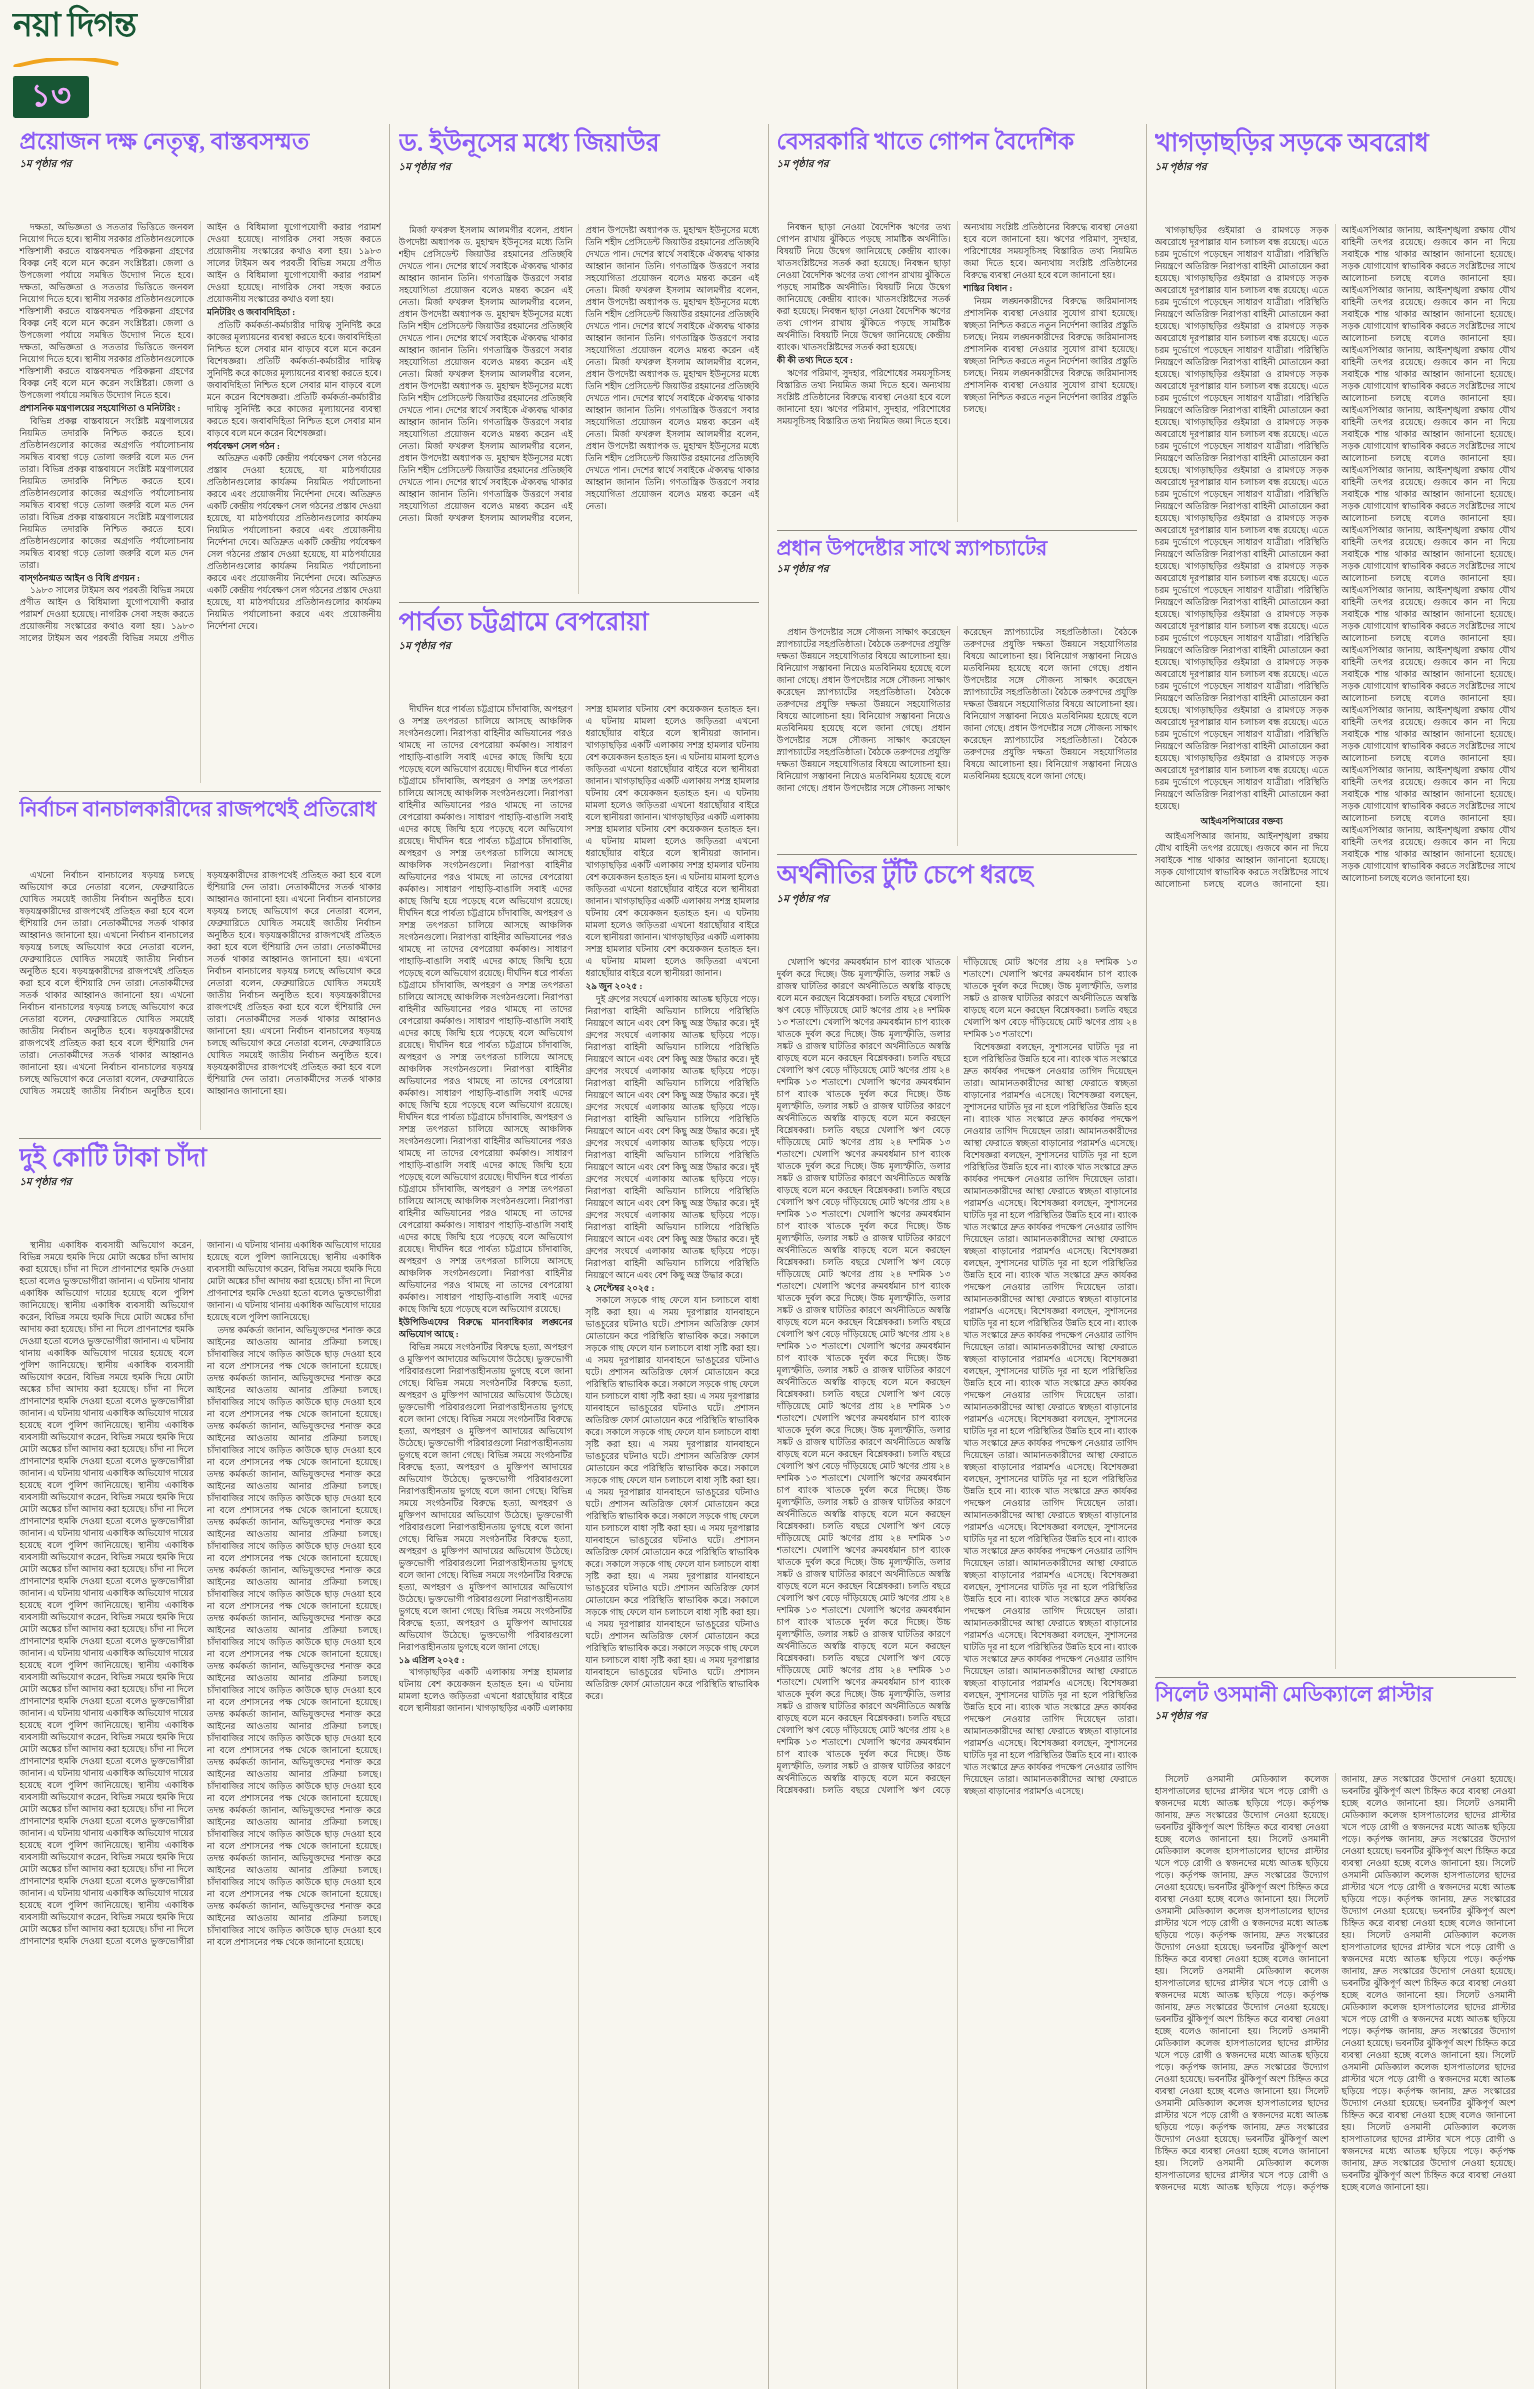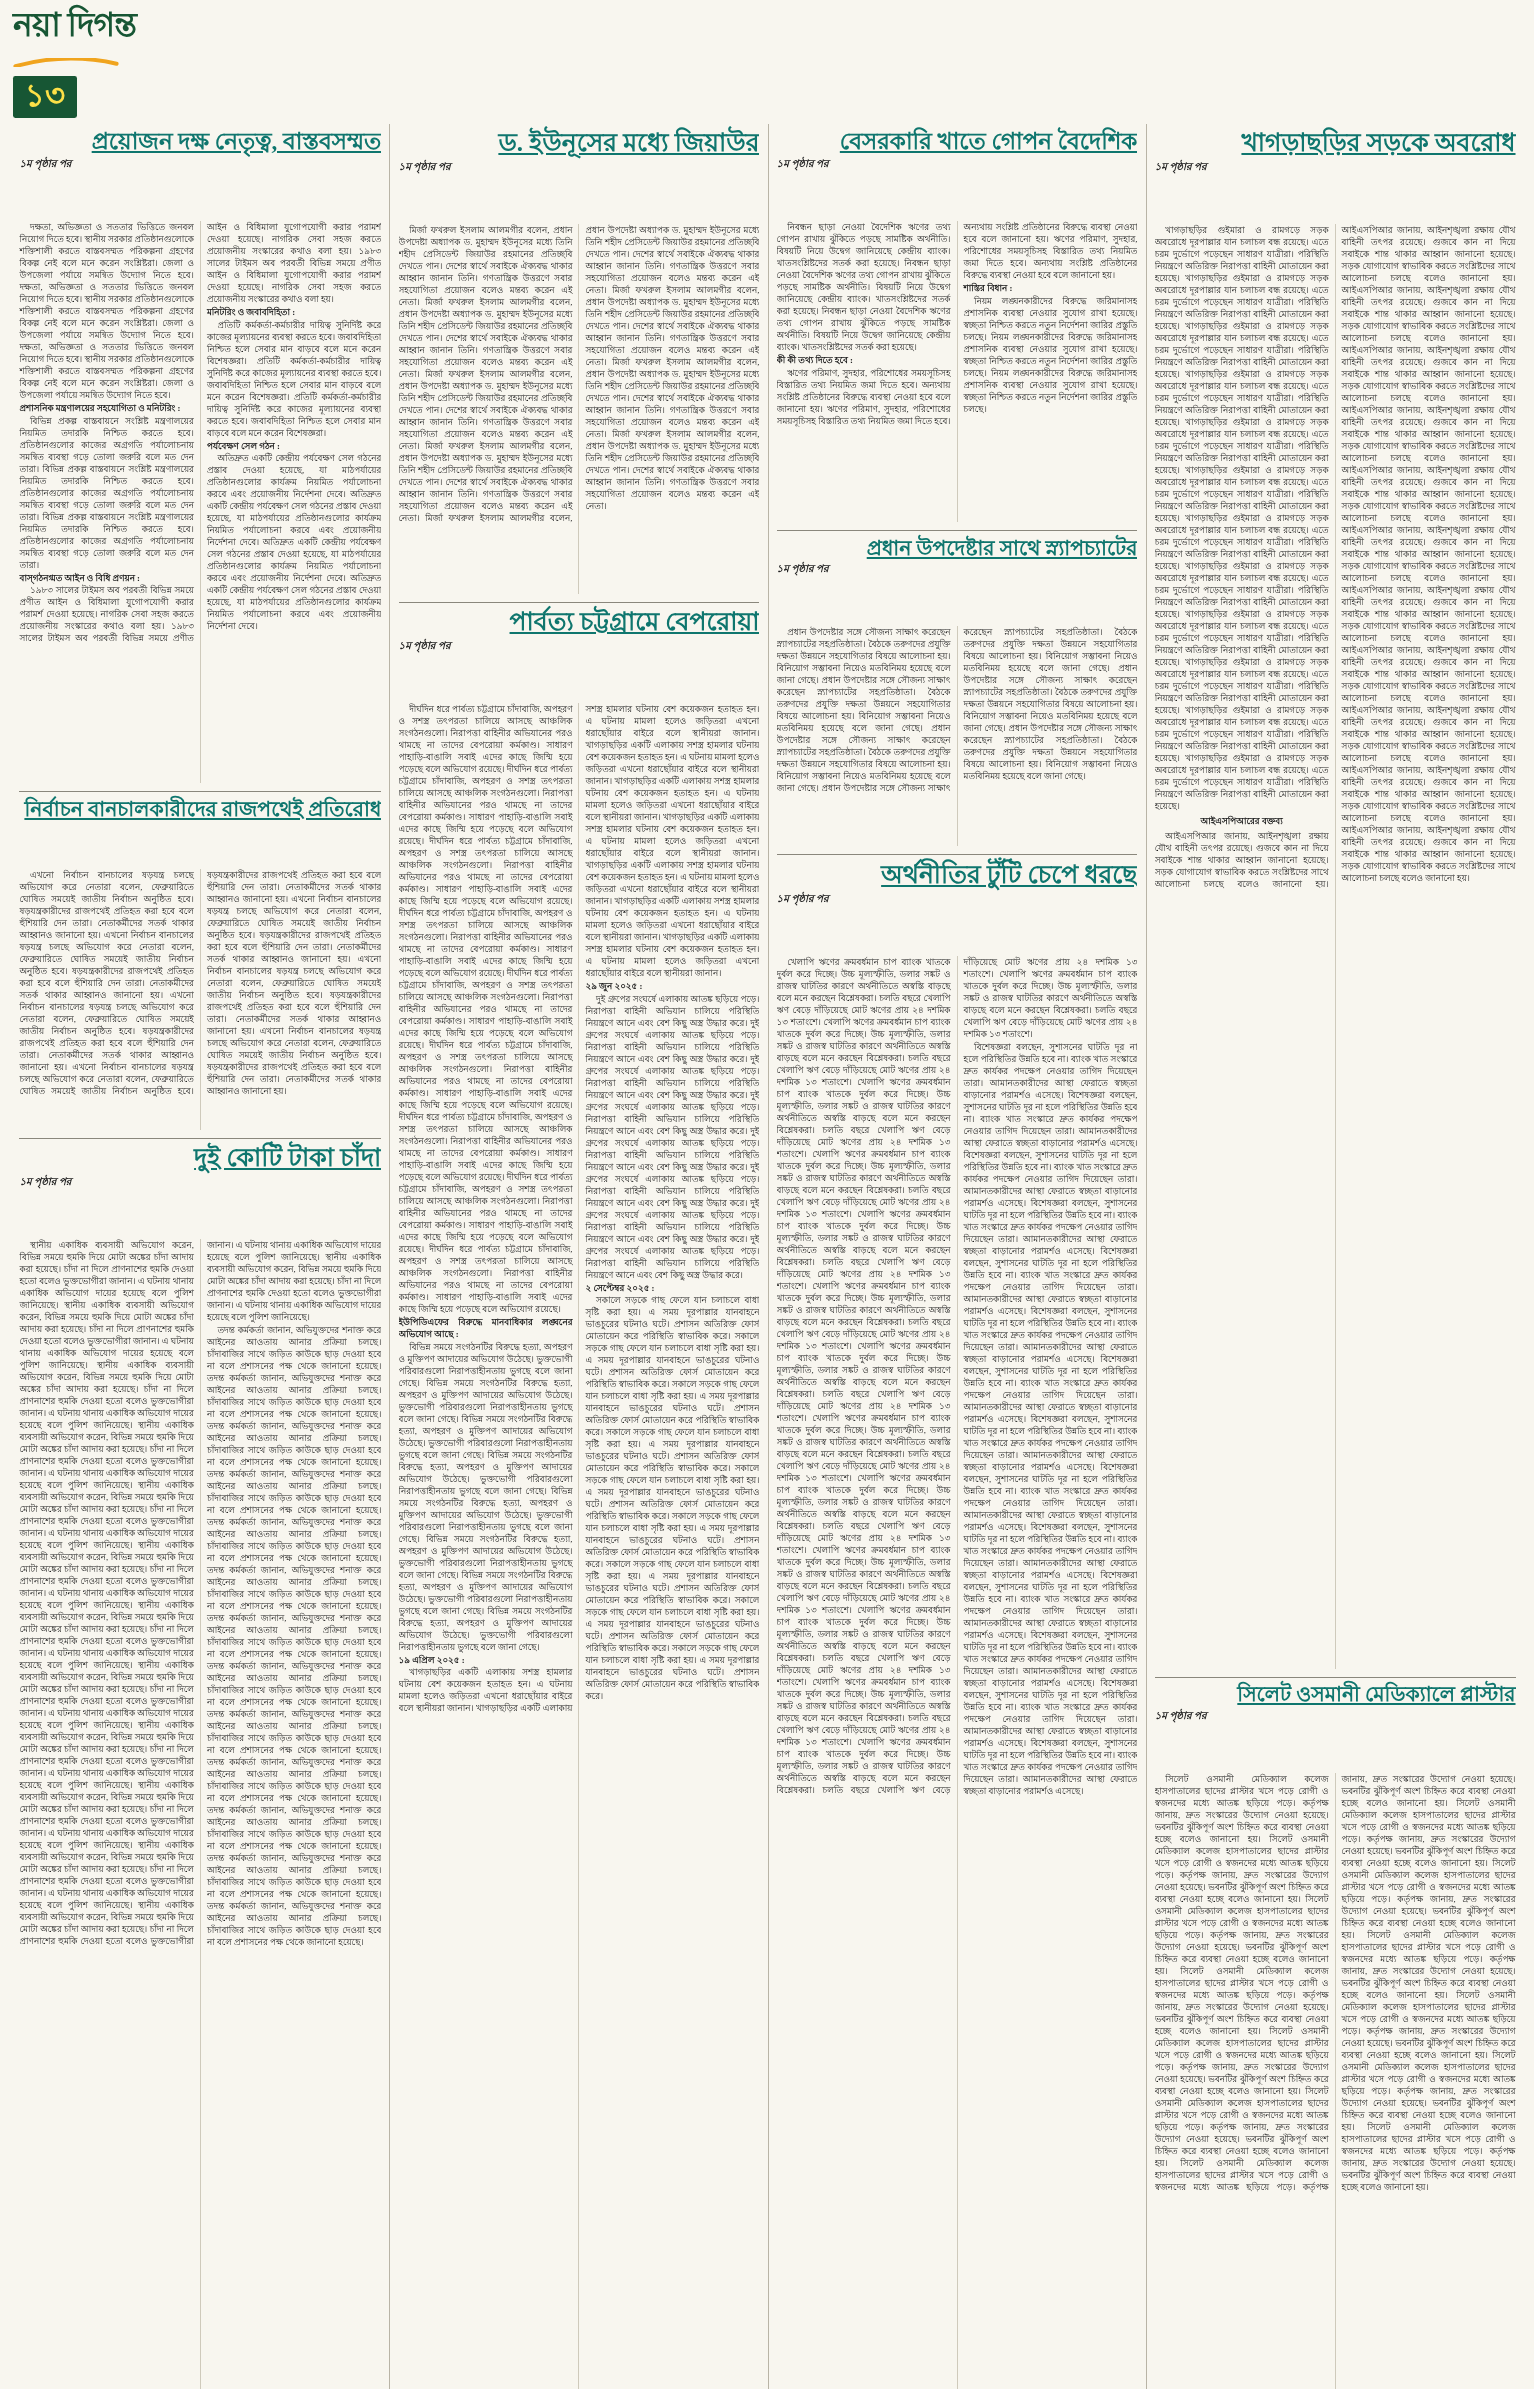--- a/index.html
+++ b/index.html
@@ -27,8 +27,8 @@
   }
   .dateline{font-size:12.6px;color:#16321f;font-weight:bold;}
   .pagenum{
-    flex:0 0 auto;width:64px;height:42px;background:#175634;
-    color:#fde047;font-size:31px;font-weight:bold;
+    flex:0 0 auto;width:76px;height:42px;background:#175634;
+    color:#f0abfc;font-size:31px;font-weight:bold;
     display:flex;align-items:center;justify-content:center;
     border-radius:2.4px;margin-top:1.6px;
   }

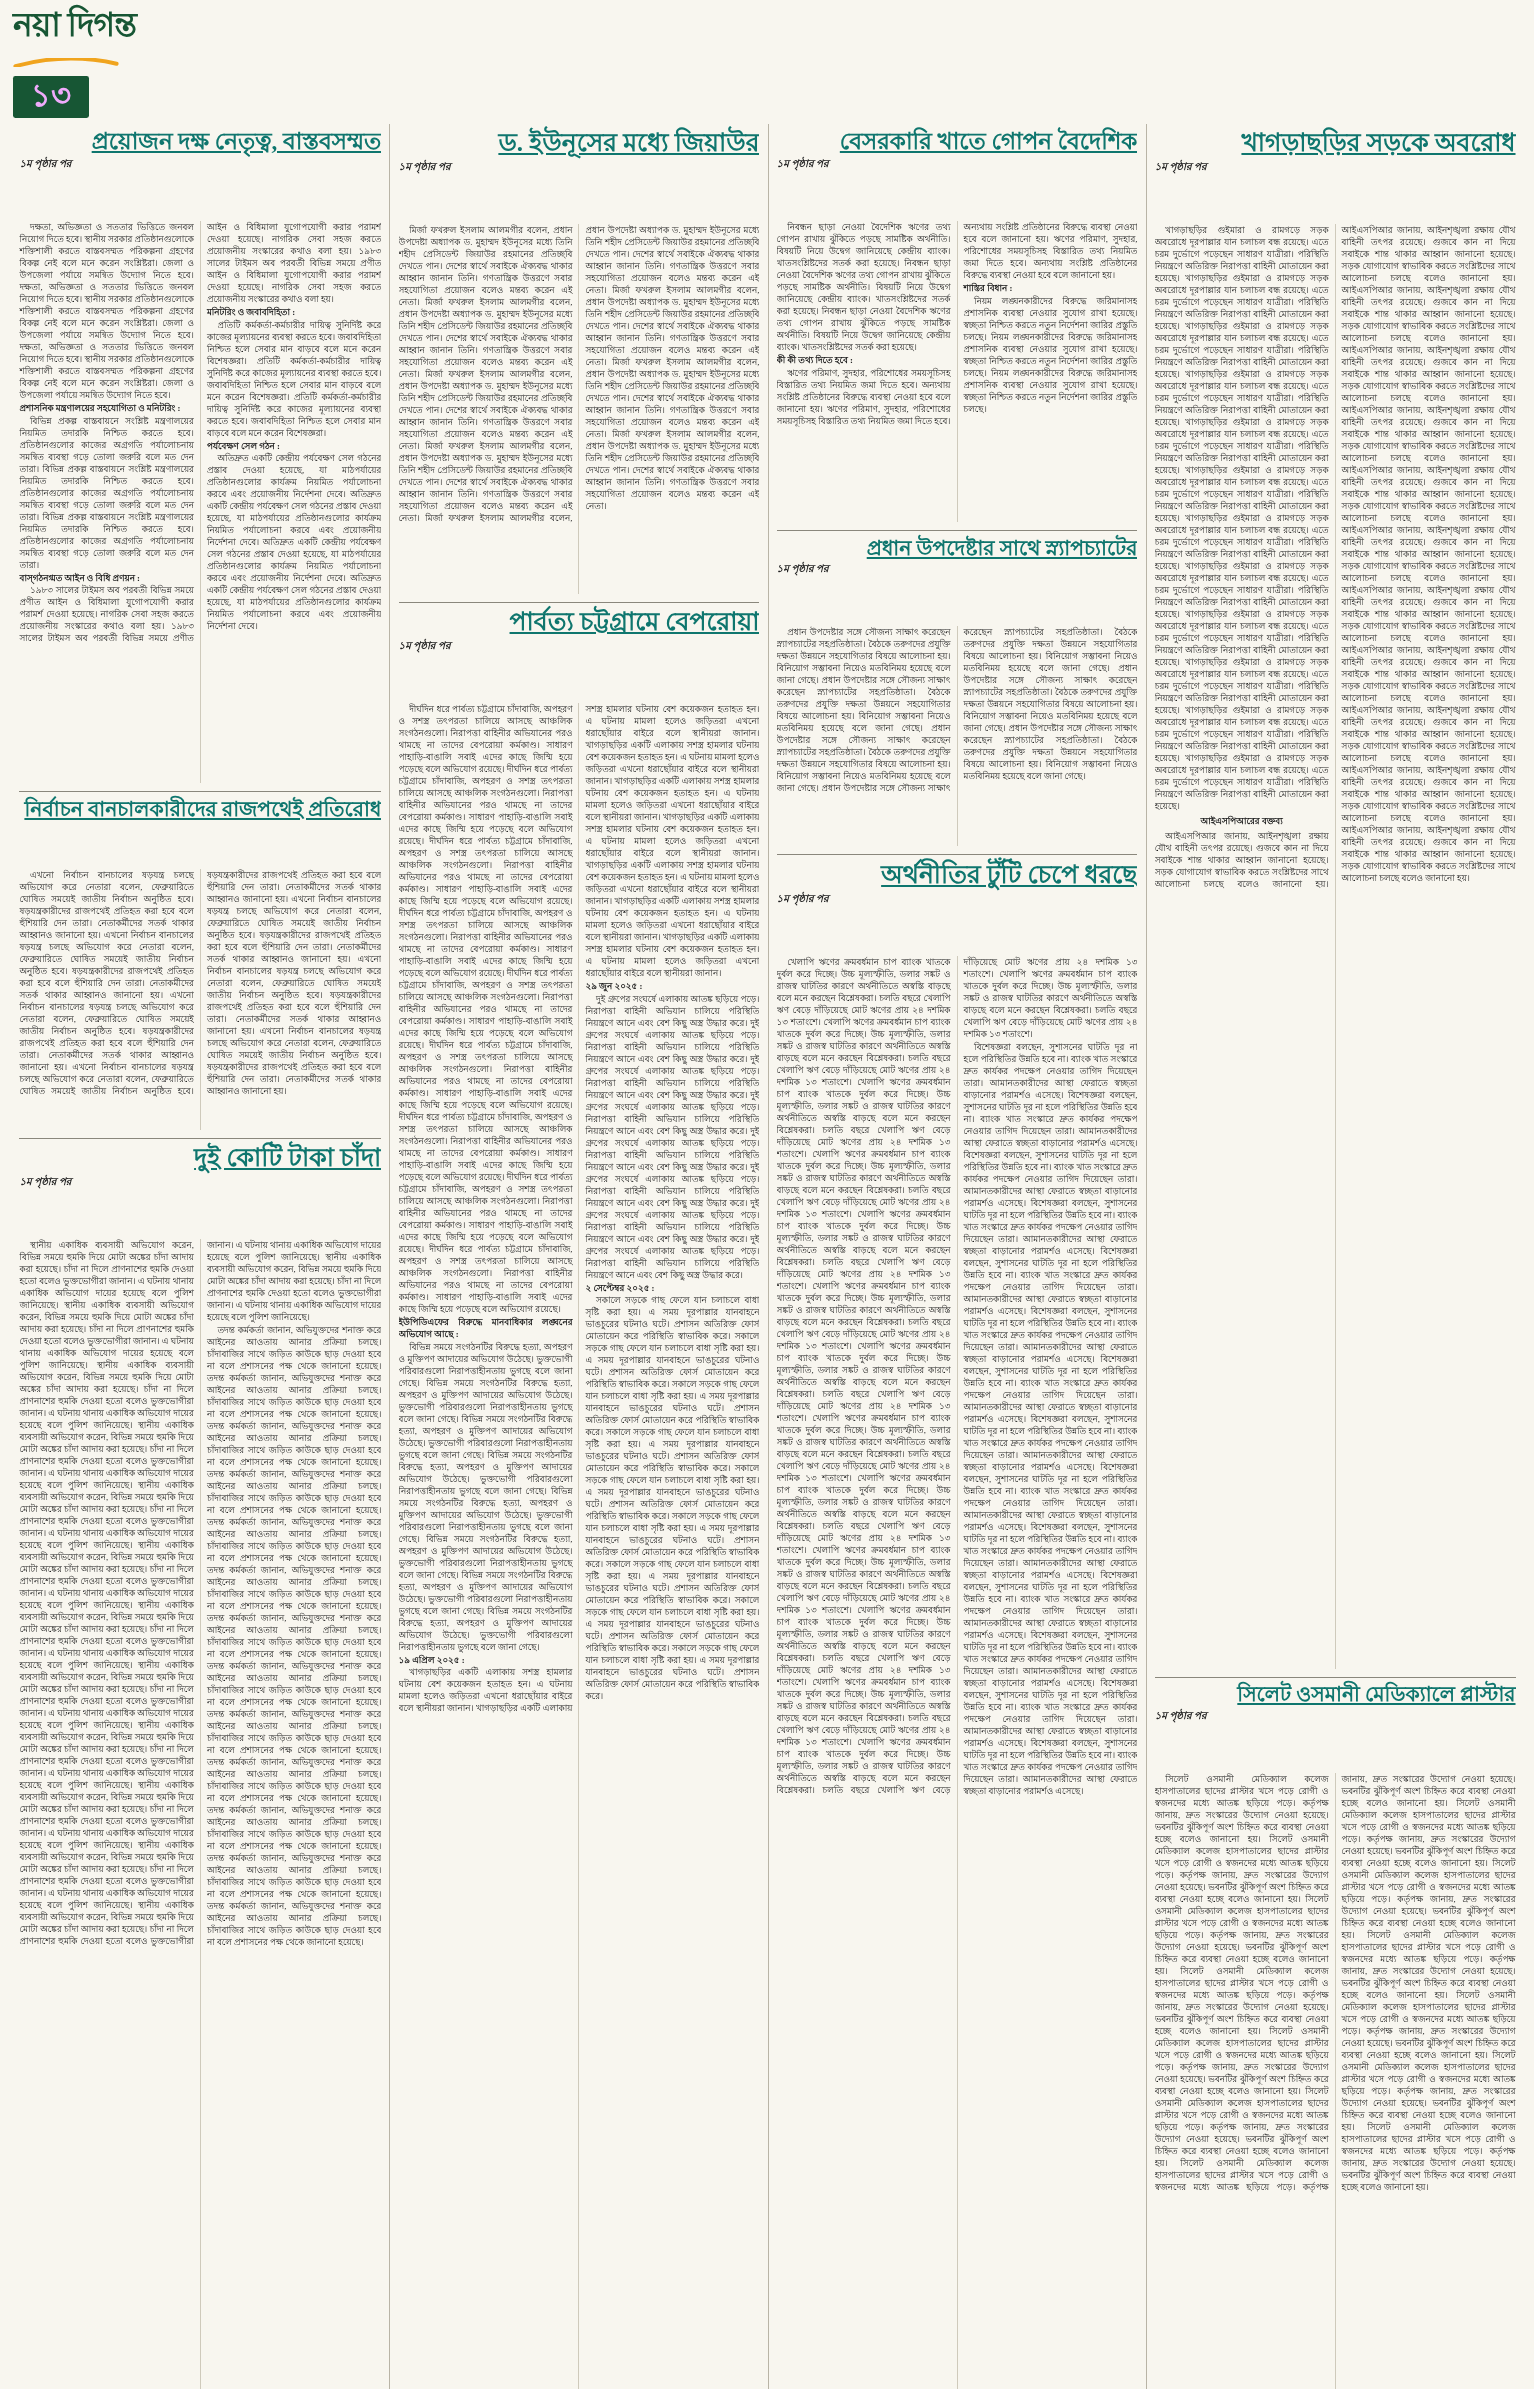--- a/index.html
+++ b/index.html
@@ -43,8 +43,8 @@
   .article{overflow:hidden;}
   .article.rule{border-top:1.2px solid #8a877c;margin-top:8.1px;padding-top:1px;}
   .headline{
-    font-weight:bold;text-align:right;color:#0f766e;
-    line-height:1.18;margin:3.3px 0 1.6px 0;text-decoration:underline;
+    font-weight:bold;text-align:left;color:#8b5cf6;
+    line-height:1.18;margin:3.3px 0 1.6px 0;
   }
   .hl-xl{font-size:25px;}
   .hl-lg{font-size:23px;}

